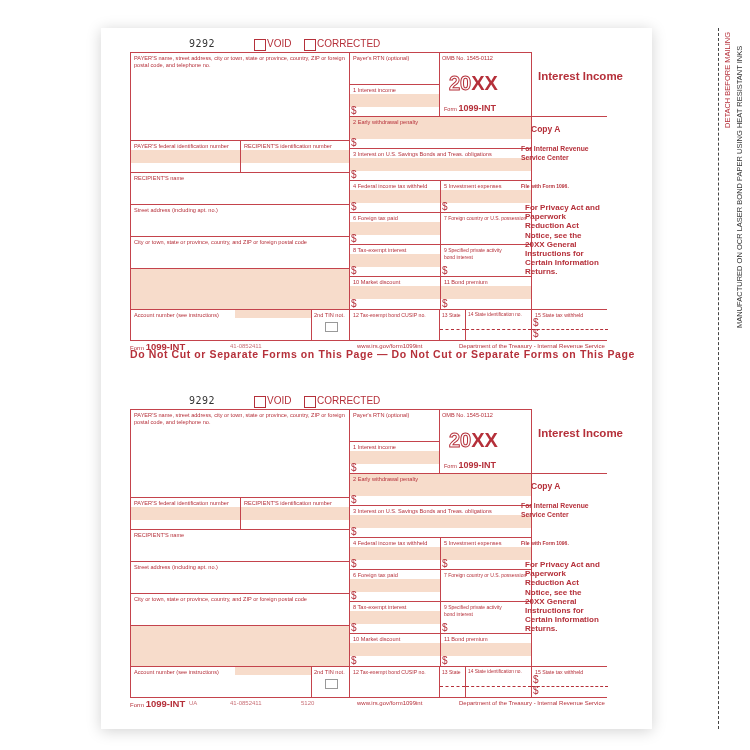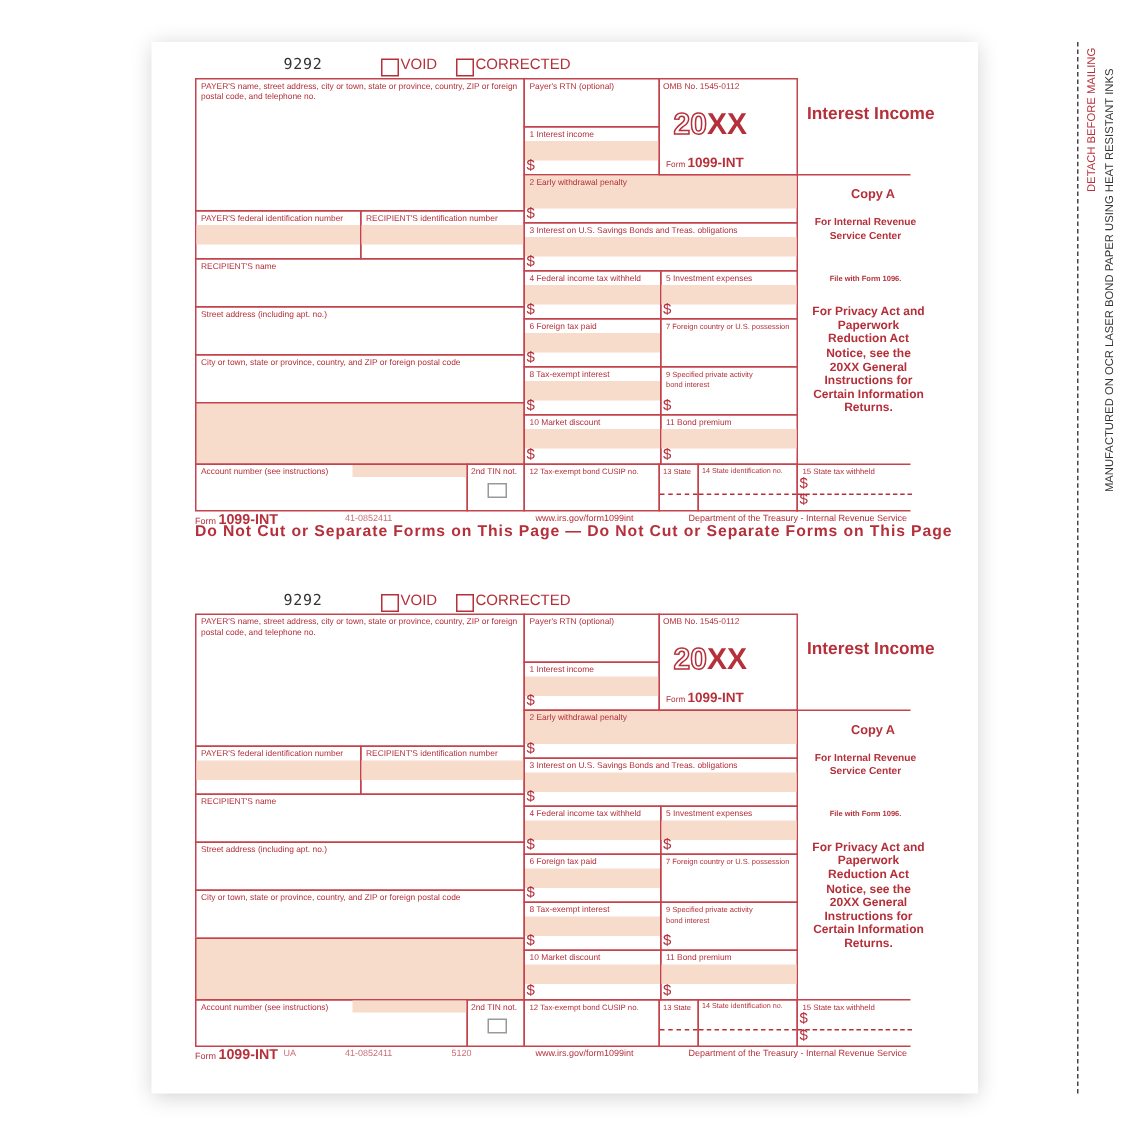--- a/index.html
+++ b/index.html
@@ -37,7 +37,7 @@
   .title-big { position:absolute; font-weight:bold; font-size:11.5px; color:#b5303a; }
   .formname { position:absolute; font-size:5.5px; color:#b5303a; }
   .formname b { font-size:9px; }
-  .rtext { position:absolute; text-align:center; font-weight:bold; color:#b5303a;padding-left:16px; }
+  .rtext { position:absolute; text-align:left; font-weight:bold; color:#b5303a; }
 
   .foot { position:absolute; font-size:6px; color:#b5303a; white-space:nowrap; }
   .foot b { font-size:9.5px; }

